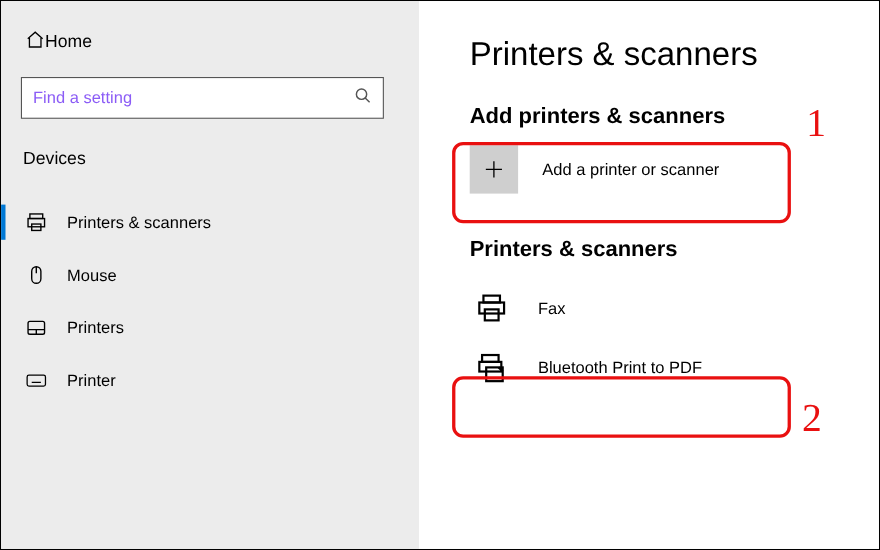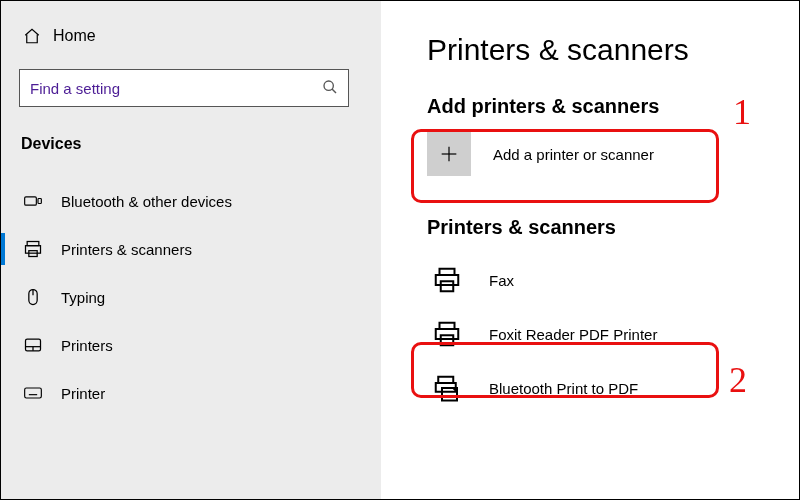--- a/index.html
+++ b/index.html
@@ -19,8 +19,8 @@
     padding:18px 18px 0 18px;
   }
   .home-row {
-    display:flex; align-items:flex-start;
-    gap:12px;
+    display:flex; align-items:center;
+    gap:0;
     font-size:16px;
     padding:8px 0 20px 4px;
     cursor:pointer;

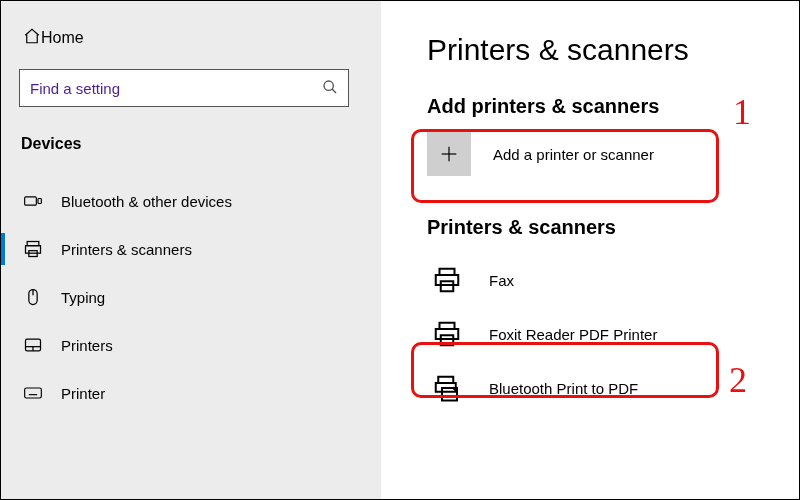--- a/index.html
+++ b/index.html
@@ -32,7 +32,7 @@
     background:#fff;
     display:flex; align-items:center; justify-content:space-between;
     padding:0 10px;
-    font-size:15px; color:#4c1d95;
+    font-size:15px; color:#8b5cf6;
     cursor:text;
   }
   .section-label {

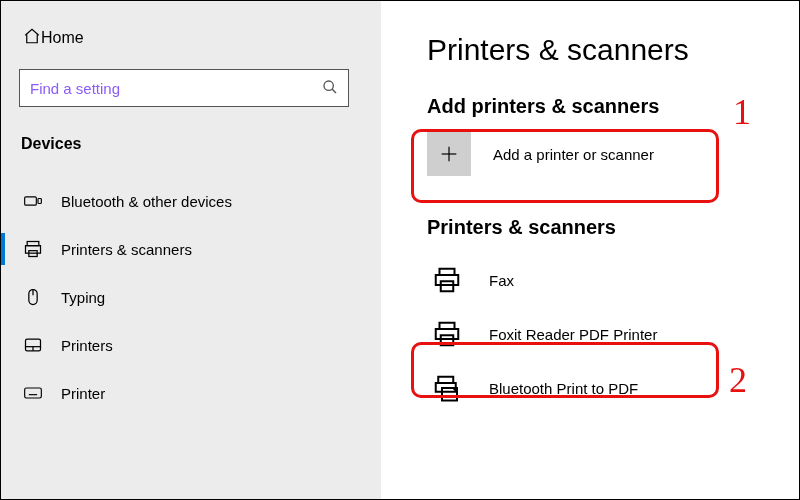--- a/index.html
+++ b/index.html
@@ -36,7 +36,7 @@
     cursor:text;
   }
   .section-label {
-    font-weight:700; font-size:16px;
+    font-weight:400; font-size:16px;
     margin:28px 0 24px 2px;
   }
   .nav {

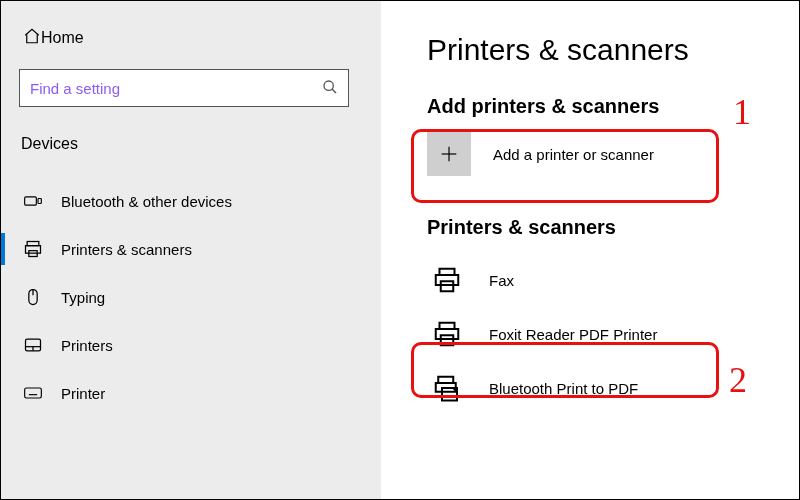--- a/index.html
+++ b/index.html
@@ -123,15 +123,6 @@
   <div class="section-label">Devices</div>
 
   <ul class="nav">
-    <li>
-      <span class="glyph">
-        <svg viewBox="0 0 24 24" fill="none" stroke="#000" stroke-width="1.4">
-          <rect x="2" y="7" width="14" height="10" rx="1.5"></rect>
-          <rect x="18" y="9" width="4" height="6" rx="1"></rect>
-        </svg>
-      </span>
-      <span>Bluetooth &amp; other devices</span>
-    </li>
     <li class="active">
       <span class="glyph">
         <svg viewBox="0 0 24 24" fill="none" stroke="#000" stroke-width="1.5">

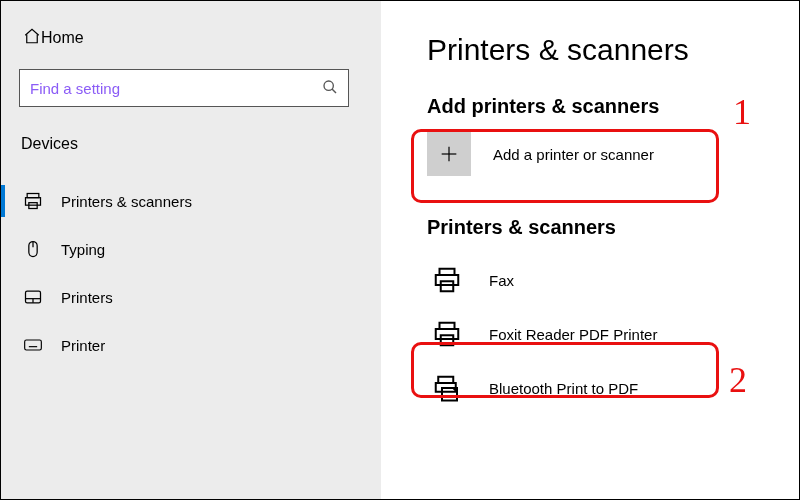--- a/index.html
+++ b/index.html
@@ -140,7 +140,7 @@
             <line x1="12" y1="3" x2="12" y2="10"></line>
         </svg>
       </span>
-      <span>Typing</span>
+      <span>Mouse</span>
     </li>
     <li>
       <span class="glyph">

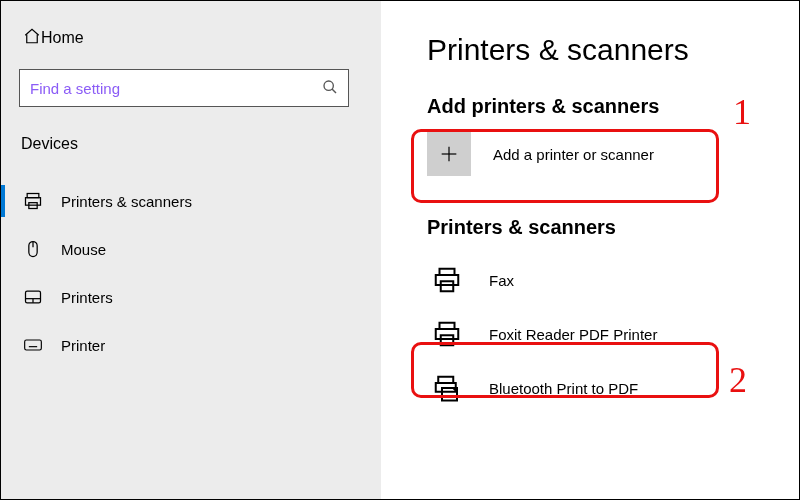--- a/index.html
+++ b/index.html
@@ -198,16 +198,6 @@
       <span>Fax</span>
     </div>
 
-    <div class="printer-item">
-      <span class="picon">
-        <svg width="30" height="30" viewBox="0 0 24 24" fill="none" stroke="#000" stroke-width="1.6">
-          <rect x="6" y="3" width="12" height="5"></rect>
-            <rect x="3" y="8" width="18" height="8"></rect>
-            <rect x="7" y="13" width="10" height="8"></rect>
-        </svg>
-      </span>
-      <span>Foxit Reader PDF Printer</span>
-    </div>
 
     <div class="printer-item">
       <span class="picon">

